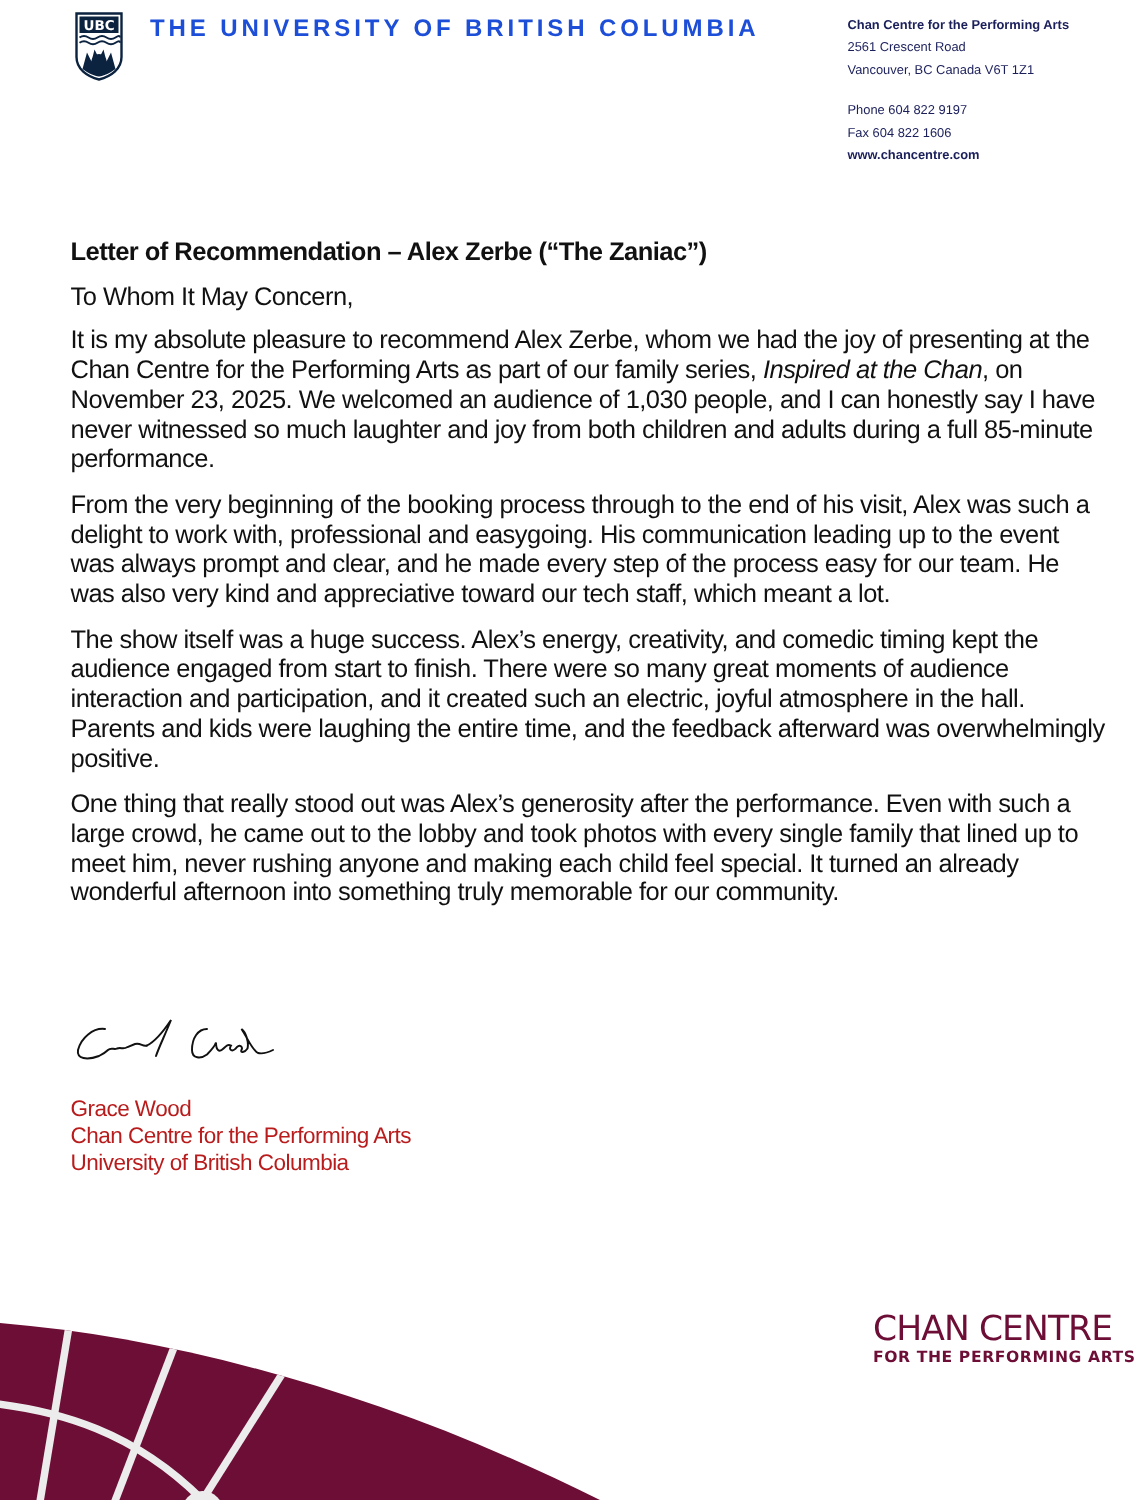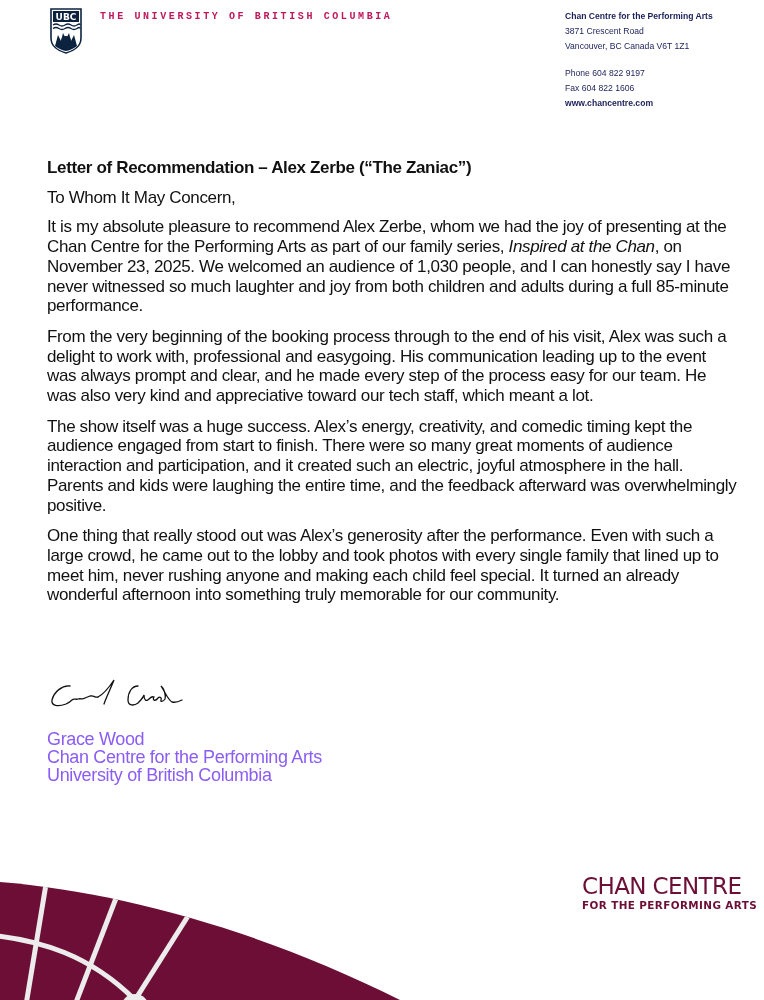--- a/index.html
+++ b/index.html
@@ -9,8 +9,8 @@
     .ubc-logo { position: absolute; left: 50px; top: 8px; width: 32px; height: 46px; }
     .ubc-wordmark {
       position: absolute; left: 100px; top: 11px;
-      font-family: Liberation Mono, monospace; font-weight: bold;
-      font-size: 10px; letter-spacing: 2.6px; color: #be185d;
+      font-family: Liberation Sans, sans-serif; font-weight: bold;
+      font-size: 16px; letter-spacing: 2.6px; color: #1d4ed8;
     }
 
     .address-block {

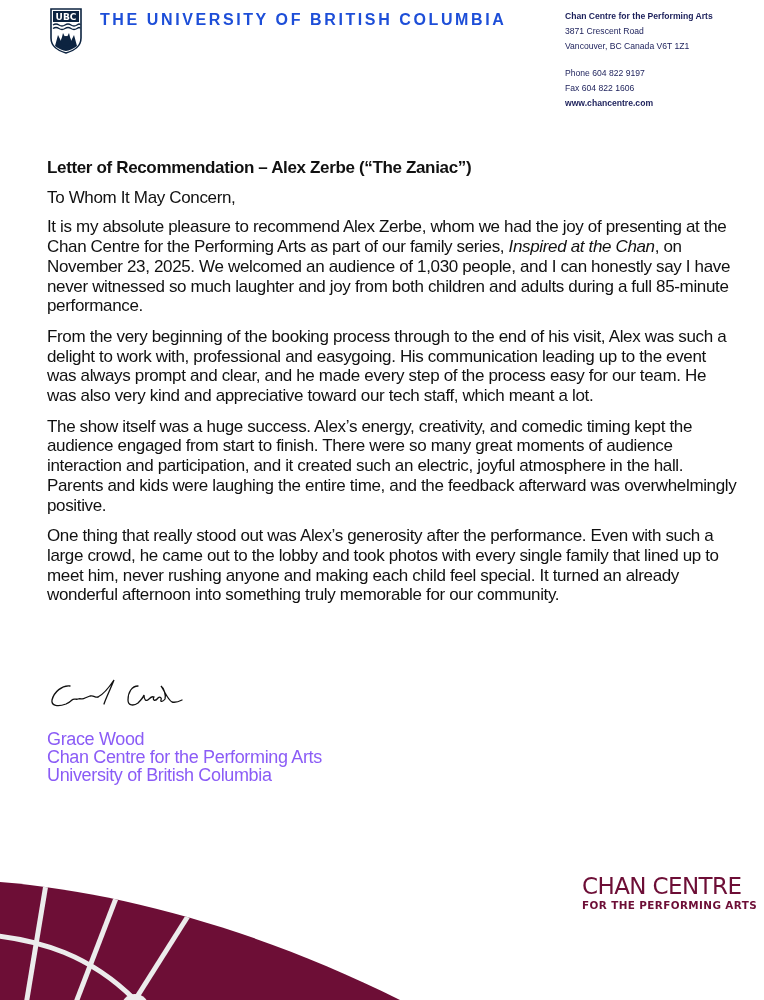--- a/index.html
+++ b/index.html
@@ -69,7 +69,7 @@
 
 <div class="address-block">
   <div class="bold">Chan Centre for the Performing Arts</div>
-  <div>3871 Crescent Road</div>
+  <div>2561 Crescent Road</div>
   <div>Vancouver, BC Canada V6T 1Z1</div>
   <div class="gap"></div>
   <div>Phone 604 822 9197</div>

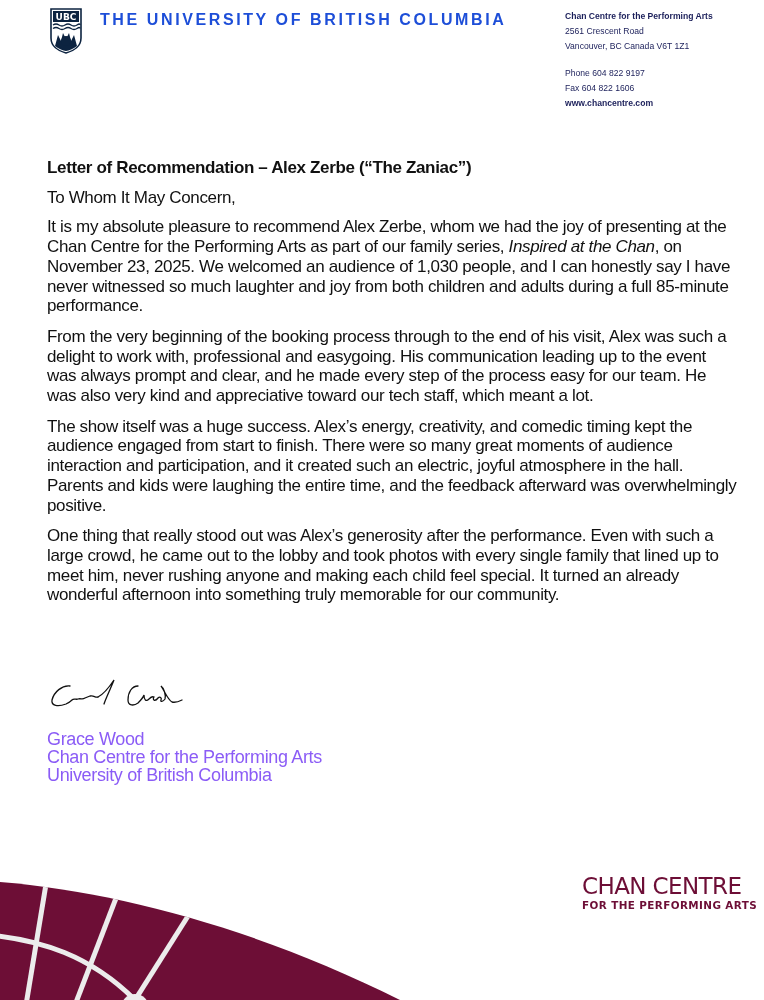--- a/index.html
+++ b/index.html
@@ -37,7 +37,7 @@
     .sign-block {
       position: absolute; left: 47px; top: 731px;
       font-family: "Liberation Sans", sans-serif;
-      font-size: 18px; line-height: 17.8px; color: #8b5cf6;
+      font-size: 15px; line-height: 17.8px; color: #b91c1c;
       letter-spacing: -0.35px;
     }
 

